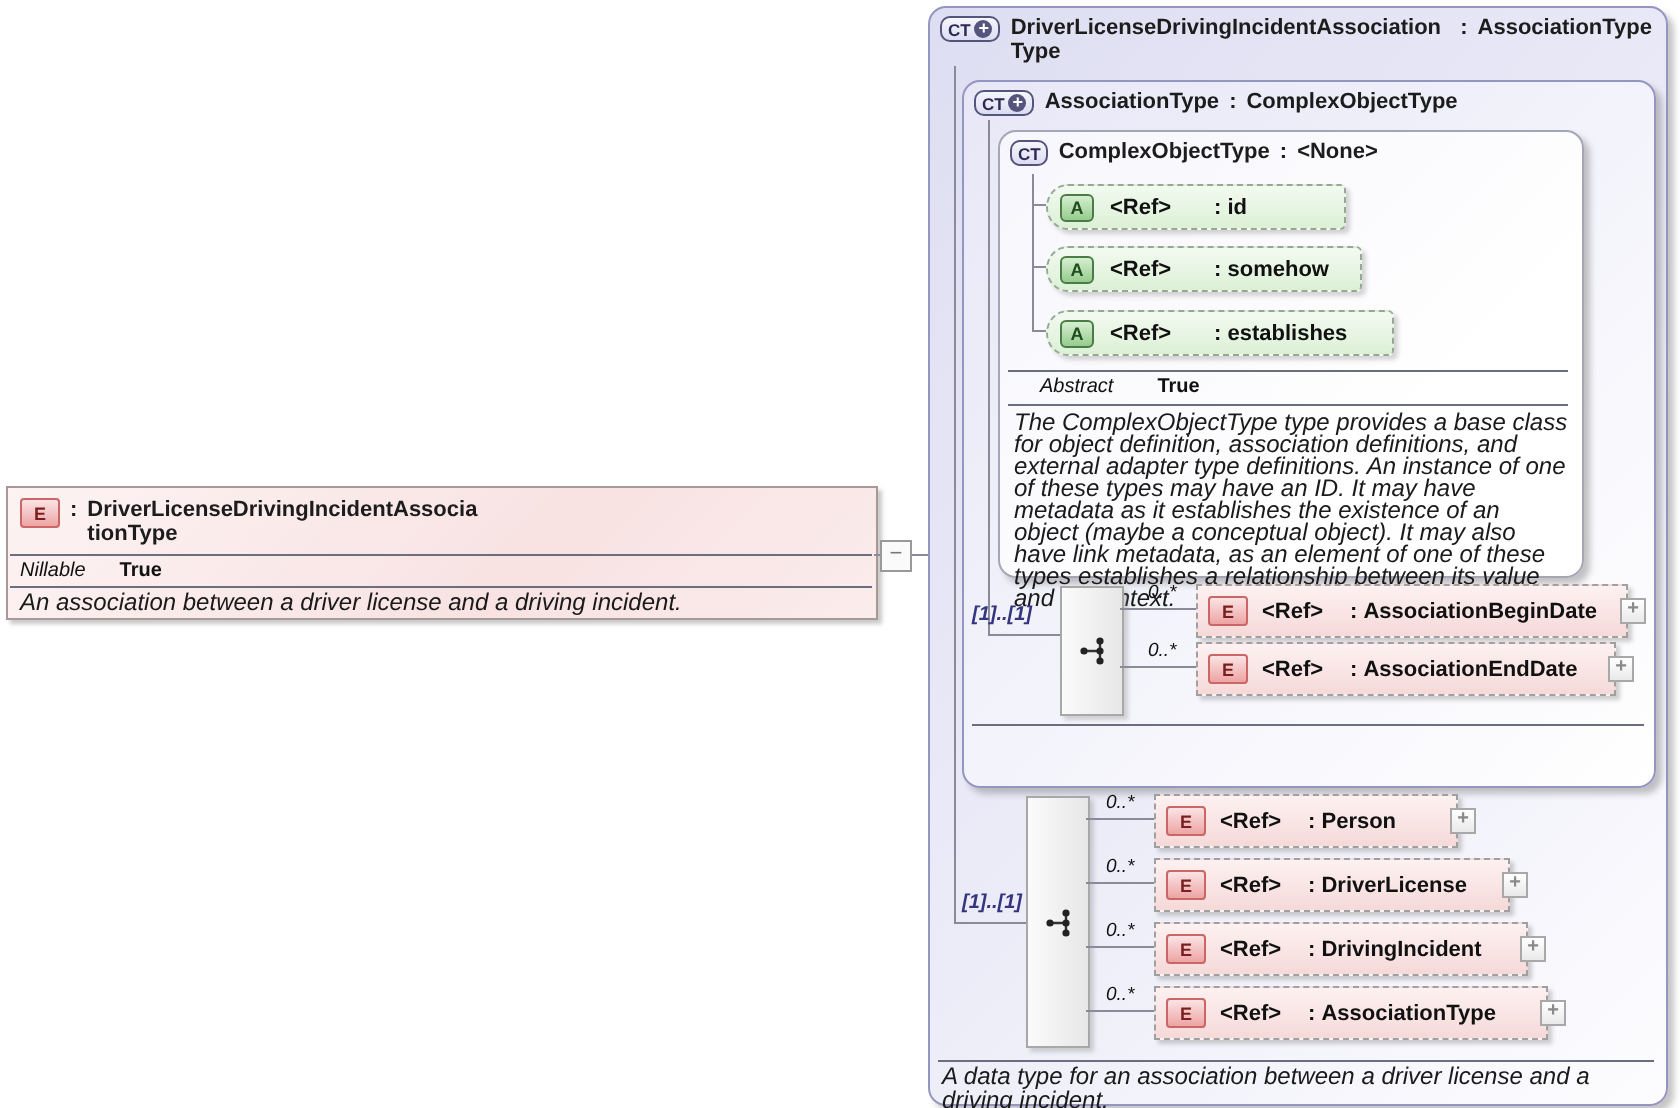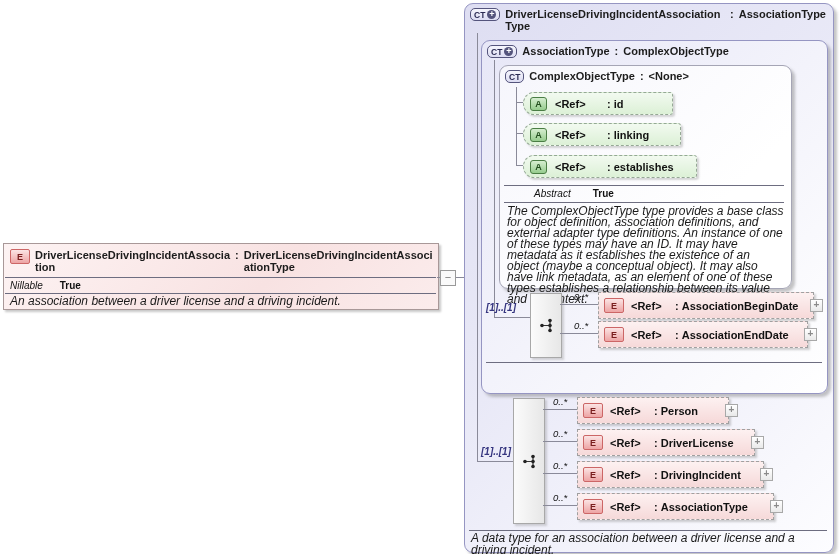--- a/index.html
+++ b/index.html
@@ -156,7 +156,7 @@
   <div class="attr-row" style="left:523px;top:123px;width:150px;">
     <span class="badge-a">A</span>
     <span class="ref">&lt;Ref&gt;</span>
-    <span>:</span>&nbsp;<span>linking</span>
+    <span>:</span>&nbsp;<span>somehow</span>
   </div>
   <div class="attr-row" style="left:523px;top:155px;width:166px;">
     <span class="badge-a">A</span>

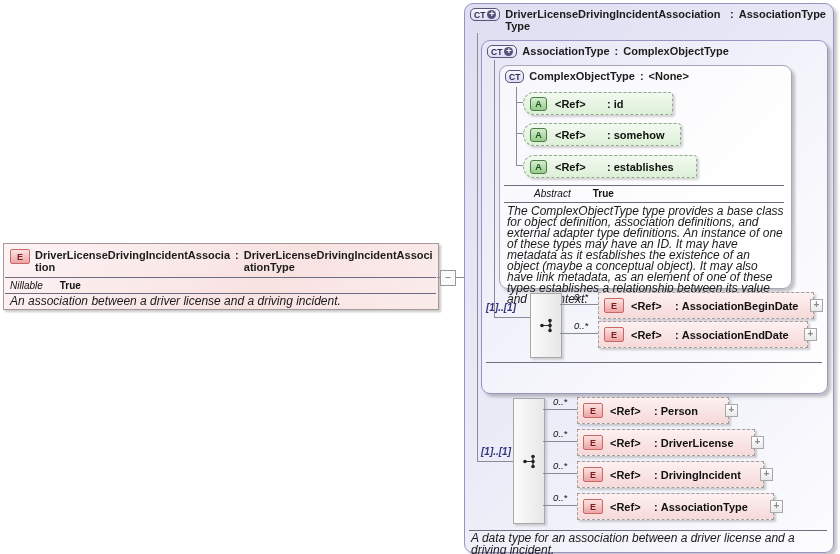--- a/index.html
+++ b/index.html
@@ -165,7 +165,7 @@
   </div>
 
   <div class="sep" style="left:504px;top:185px;width:280px;"></div>
-  <div class="prop-row" style="left:534px;top:188px;gap:22px;">
+  <div class="prop-row" style="left:520px;top:188px;gap:22px;">
     <span class="plabel">Abstract</span>
     <span class="pvalue">True</span>
   </div>

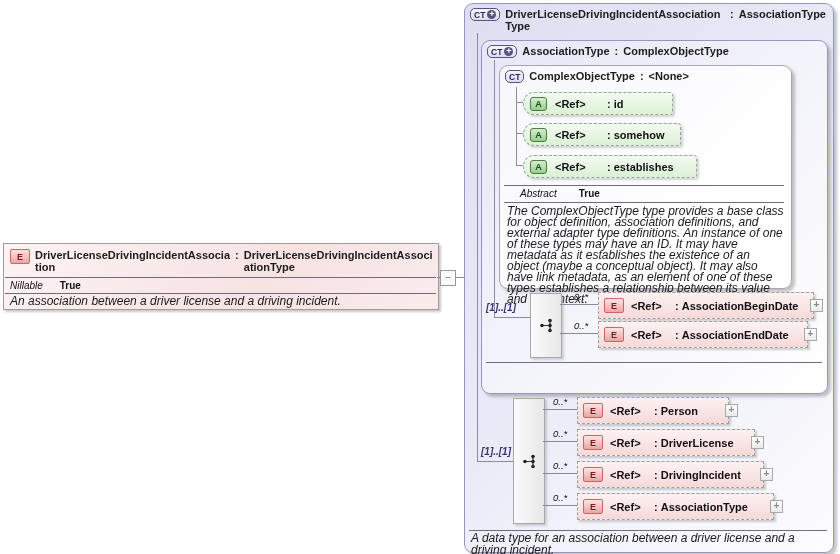--- a/index.html
+++ b/index.html
@@ -86,7 +86,6 @@
   <div class="left-elem">
     <div class="box-title" style="left:6px;top:5px;width:424px;">
       <span class="badge-e">E</span>
-      <span class="wrapcol" style="width:201px;">DriverLicenseDrivingIncidentAssociation</span>
       <span>:</span>
       <span class="wrapcol" style="width:196px;">DriverLicenseDrivingIncidentAssociationType</span>
     </div>

